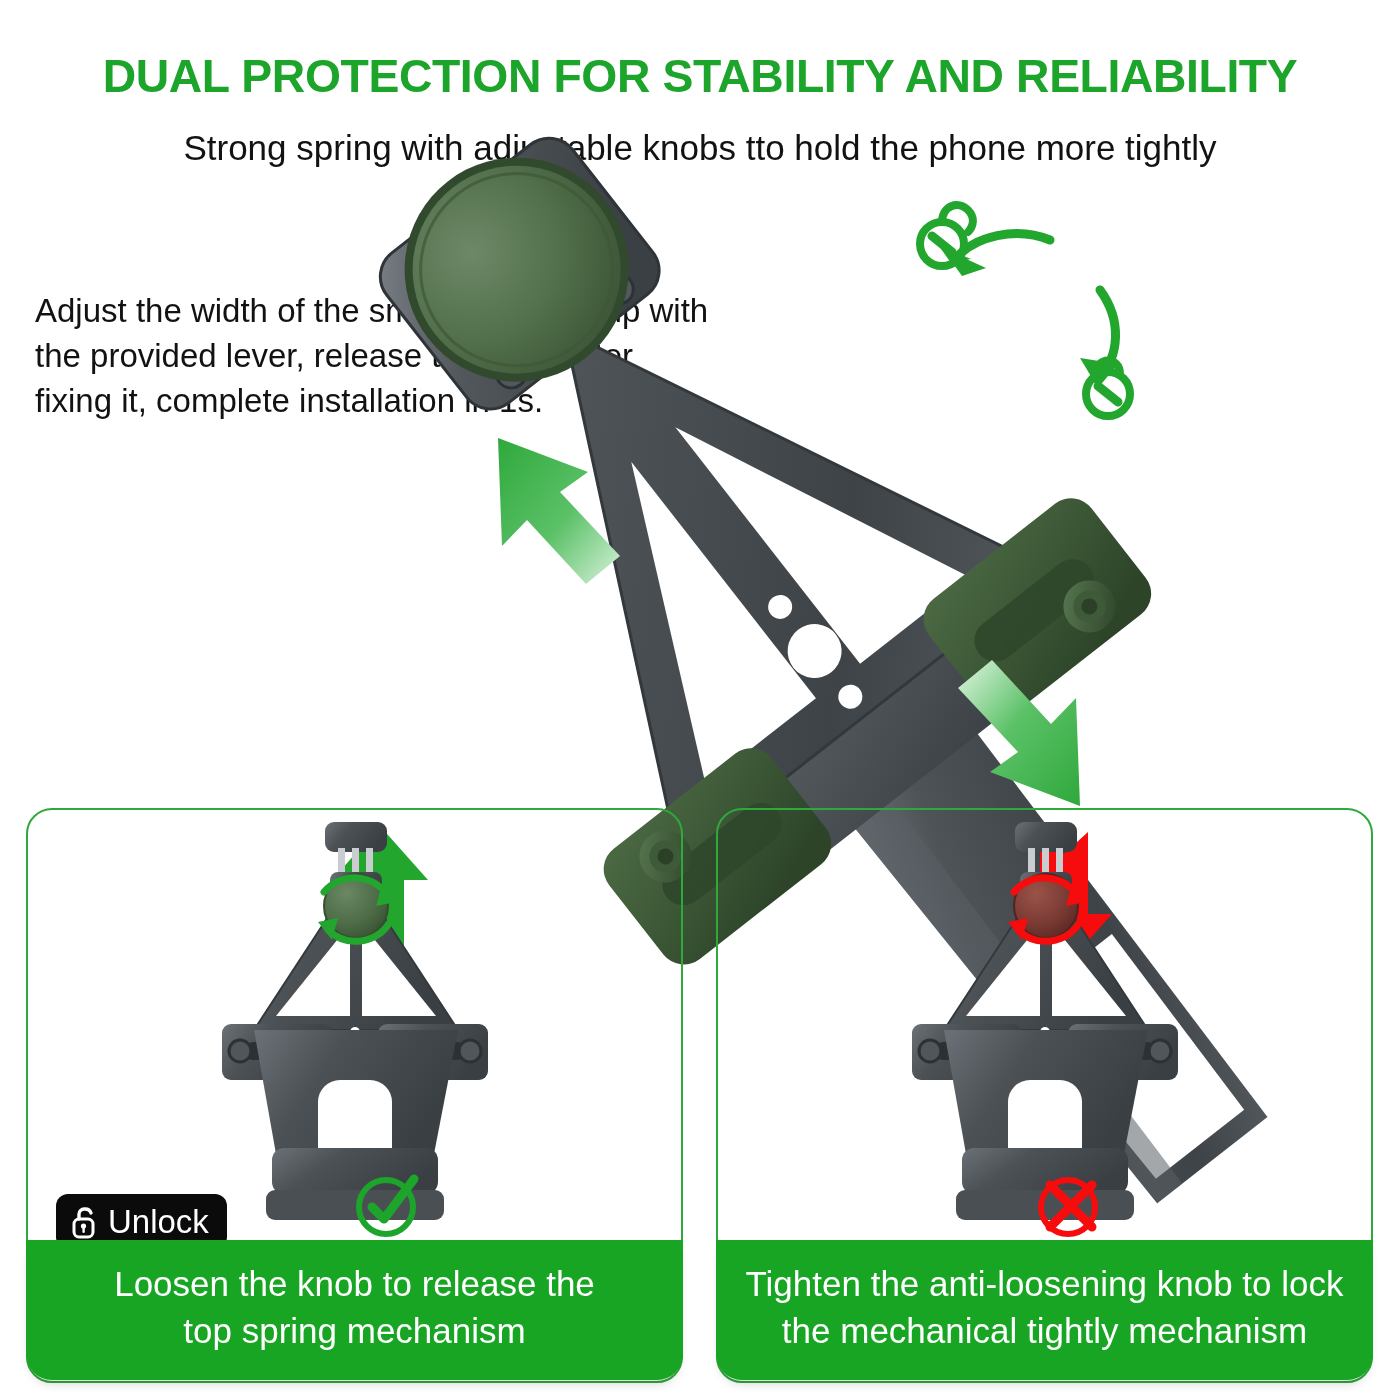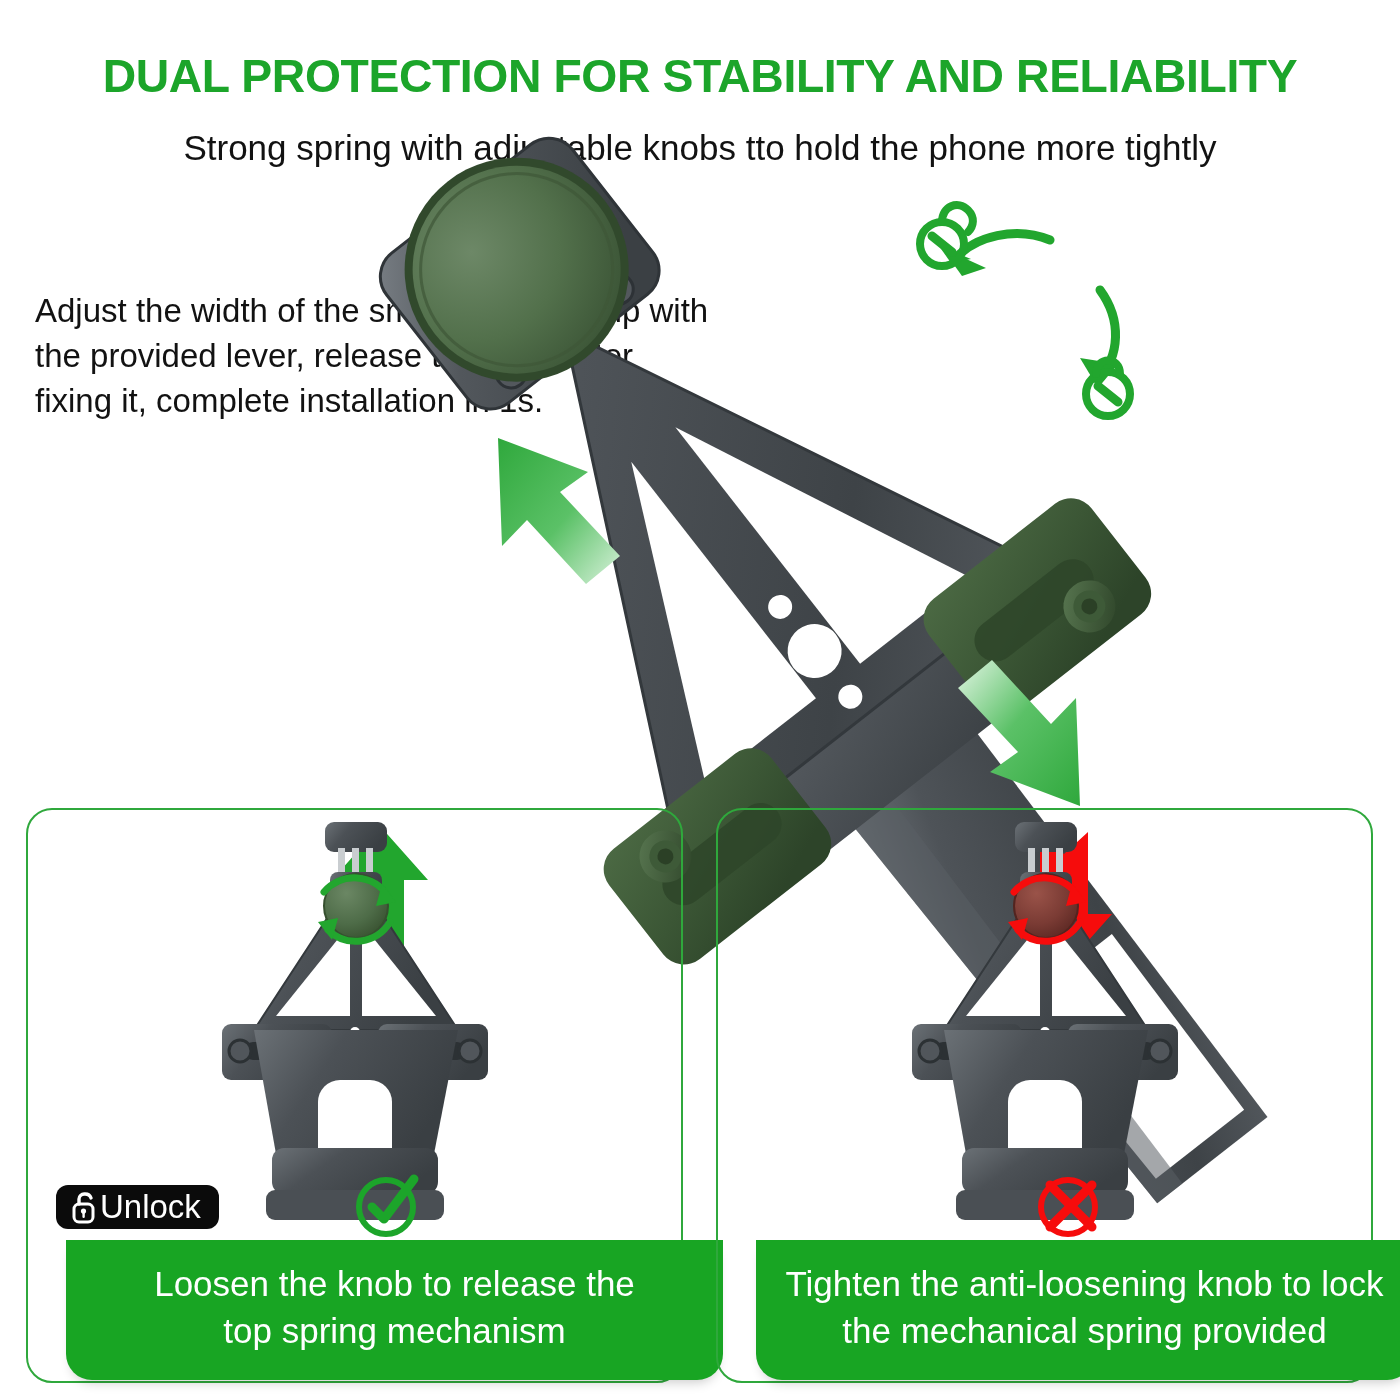--- a/index.html
+++ b/index.html
@@ -100,13 +100,14 @@
   .badge {
     position: absolute;
     left: 28px;
-    bottom: 152px;
-    height: 44px;
+    bottom: 132px;
+    height: 55px;
     border-radius: 12px;
     background: #0B0B0B;
     color: #ffffff;
     display: flex;
     align-items: center;
+    gap: 8px;
     padding: 0 18px 0 14px;
     font-size: 33px;
     box-sizing: border-box;

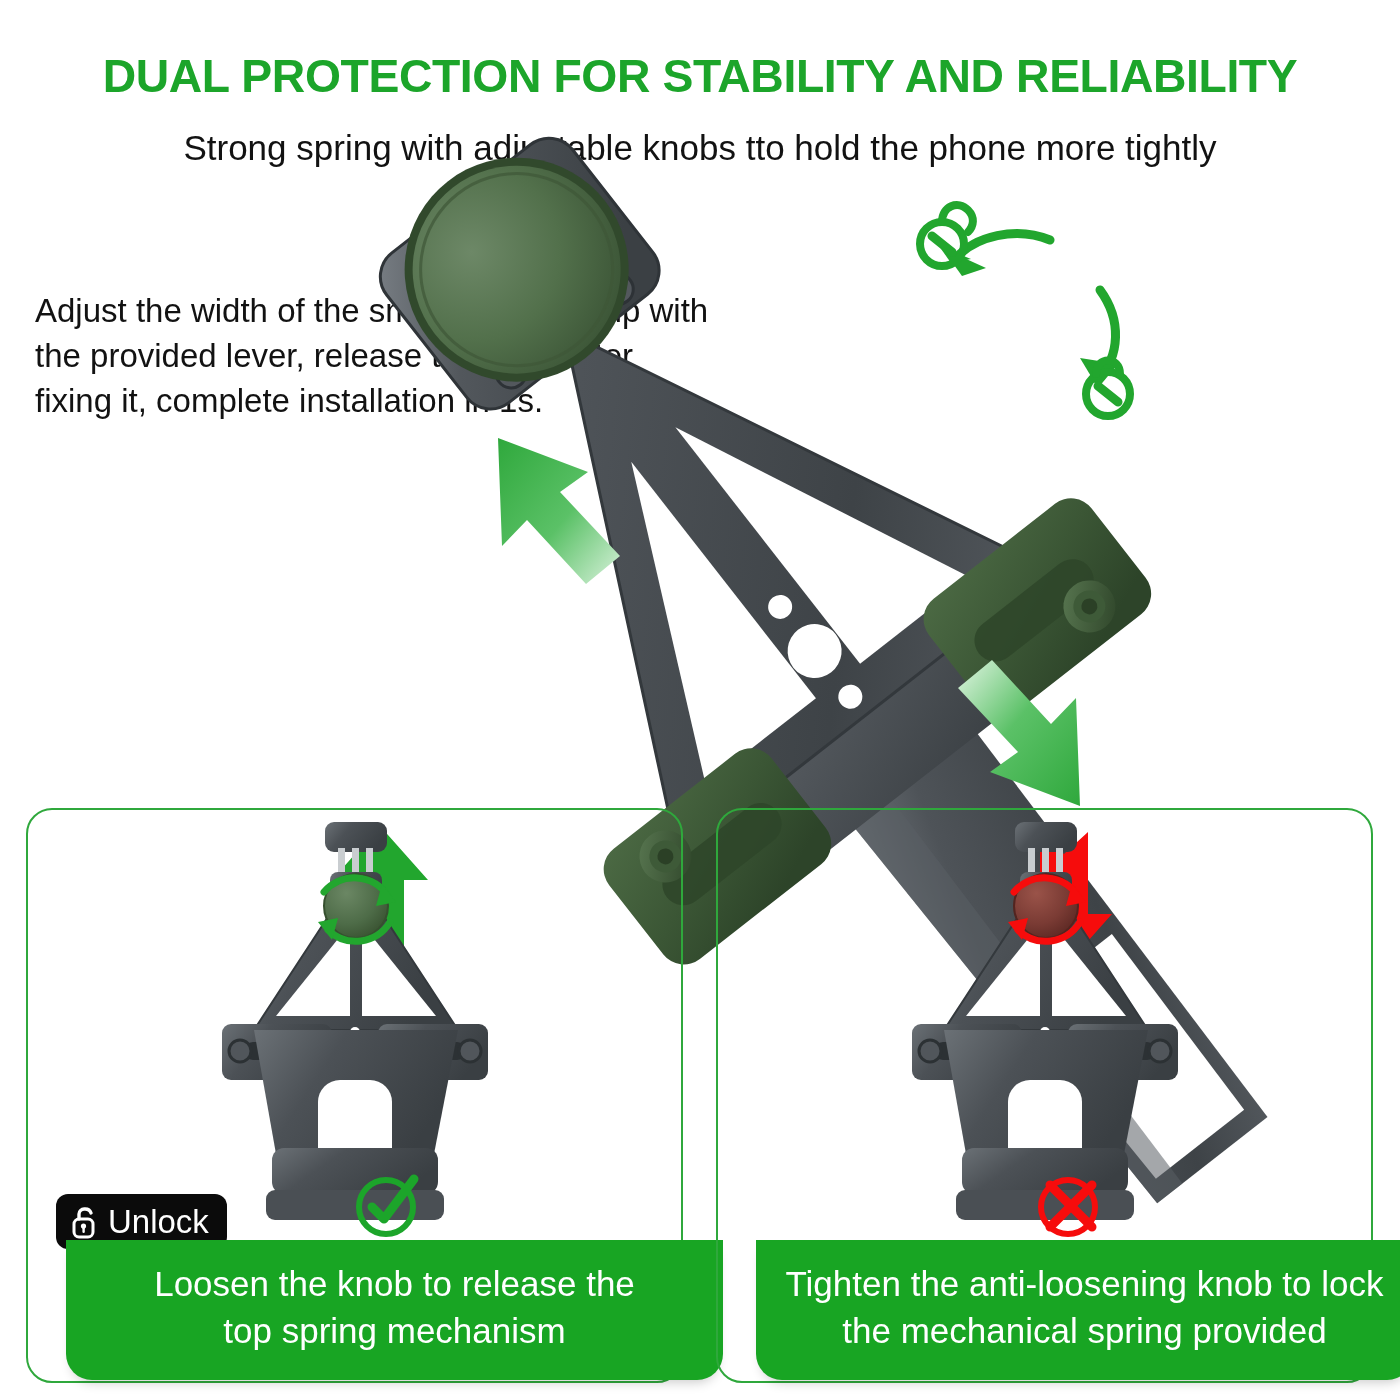--- a/index.html
+++ b/index.html
@@ -143,7 +143,6 @@
     padding: 0 10px 6px 10px;
     box-shadow: 0 8px 12px -6px rgba(0,0,0,0.22);
     white-space: pre-line;
-    margin-left: 40px;
   }
   #caption-unlock { left: 26px; }
   #caption-lock   { left: 716px; }

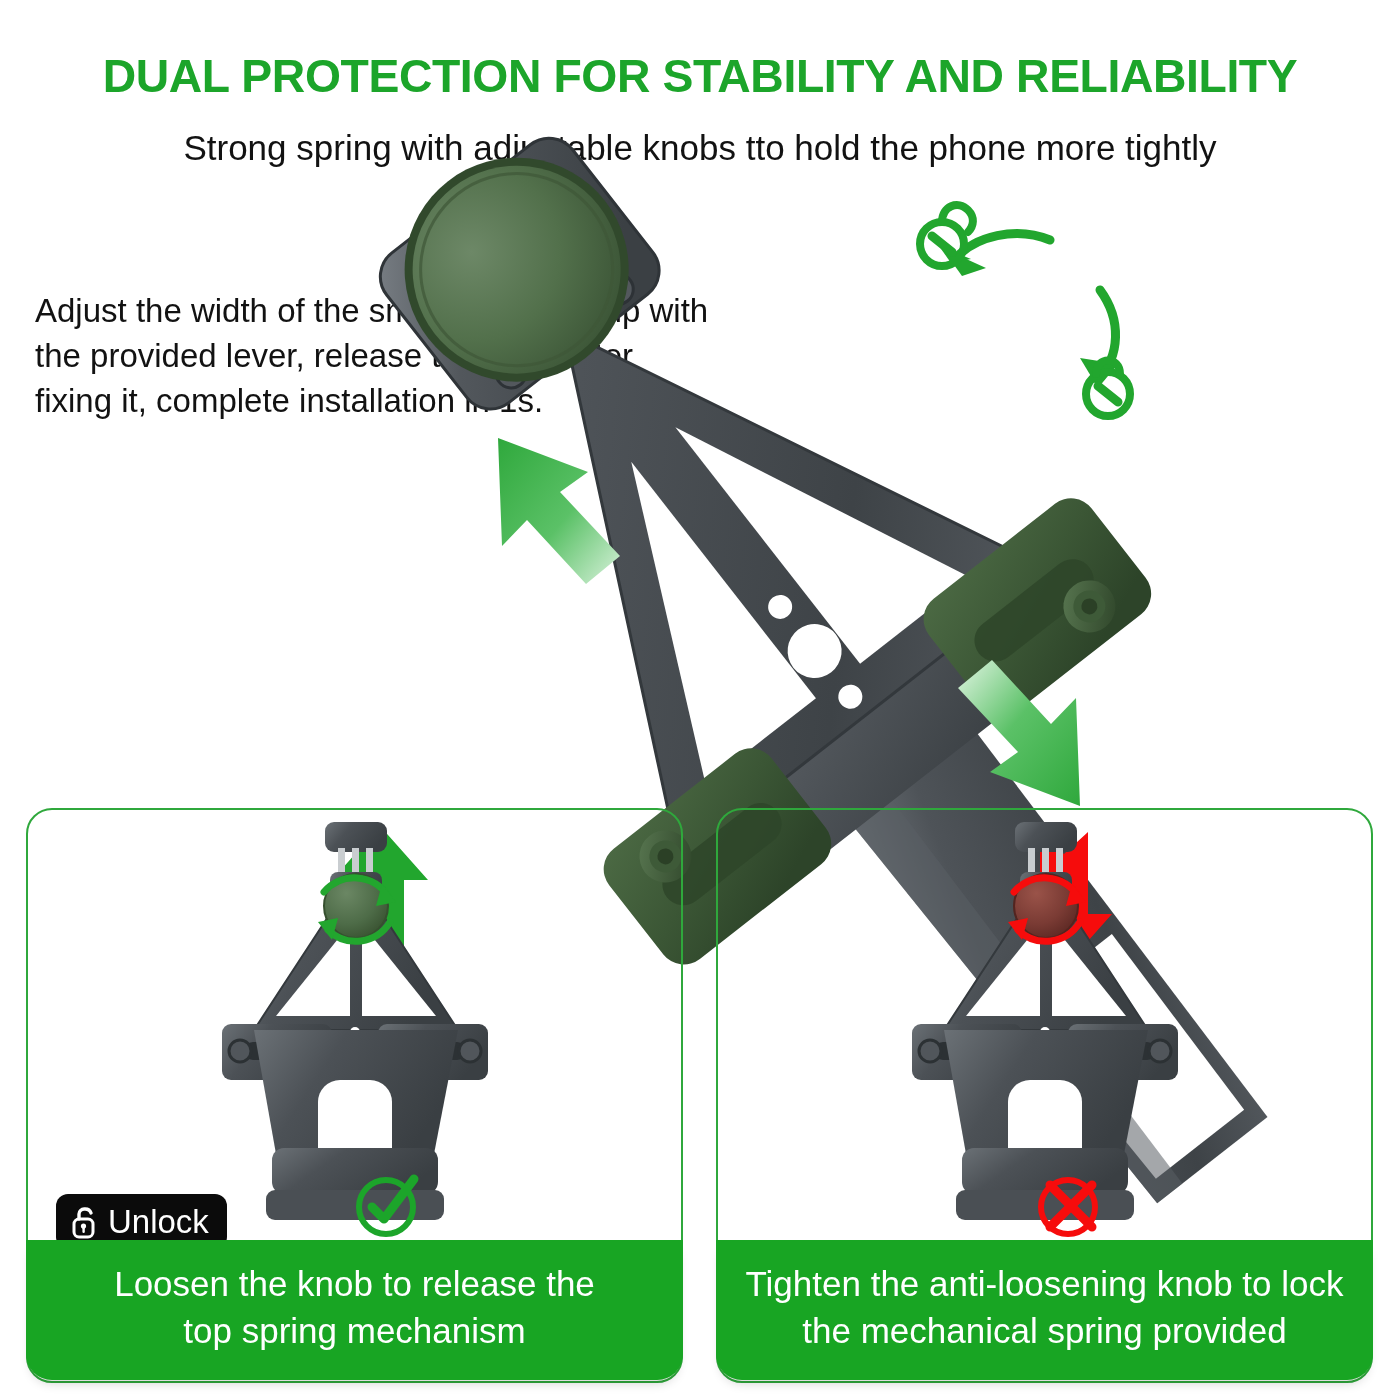--- a/index.html
+++ b/index.html
@@ -406,6 +406,6 @@
 </div>
 
 <div class="caption" id="caption-lock">Tighten the anti-loosening knob to lock
-the mechanical spring provided</div>
+the mechanical tightly mechanism</div>
 
 </body></html>

